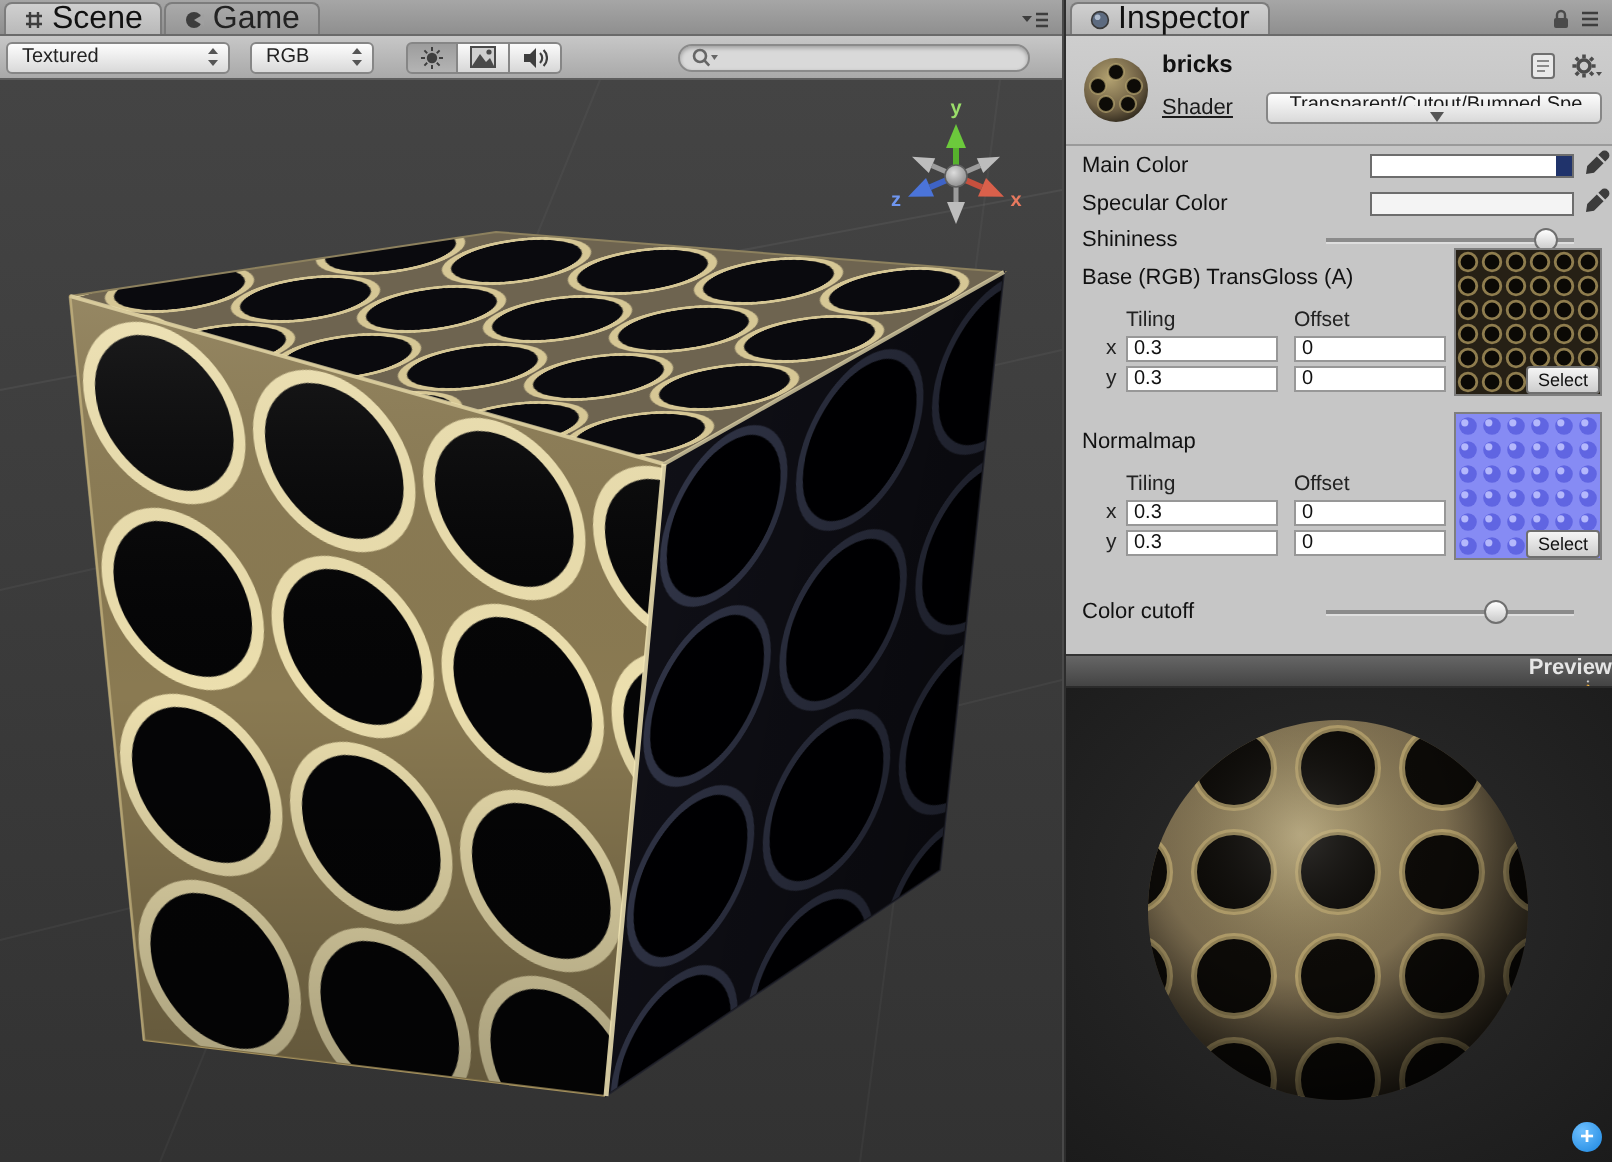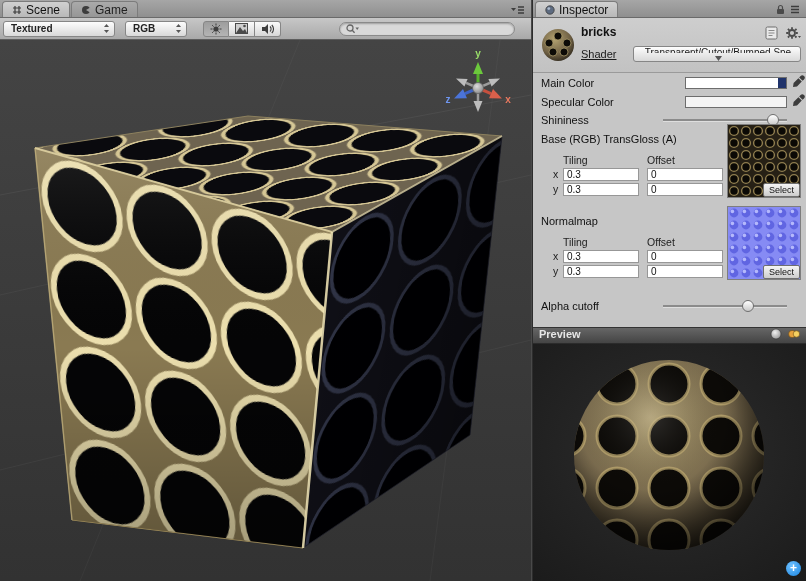--- a/index.html
+++ b/index.html
@@ -9,7 +9,7 @@
   
   .tabbar{height:18px;background:linear-gradient(#a6a6a6,#8f8f8f);border-bottom:1px solid #6a6a6a;
           display:flex;align-items:flex-end;padding:0 2px;box-sizing:border-box;}
-  .tab{height:16px;display:flex;align-items:center;gap:4px;padding:0 9px;font-size:12px;color:#222;
+  .tab{height:16px;display:flex;align-items:center;gap:4px;padding:0 9px;font-size:16px;color:#222;
        border-radius:4px 4px 0 0;border:1px solid #7c7c7c;border-bottom:none;
        background:linear-gradient(#aaa,#969696);margin-right:1px;box-sizing:border-box;}
   .tab.active{background:linear-gradient(#d0d0d0,#b9b9b9);color:#111;}

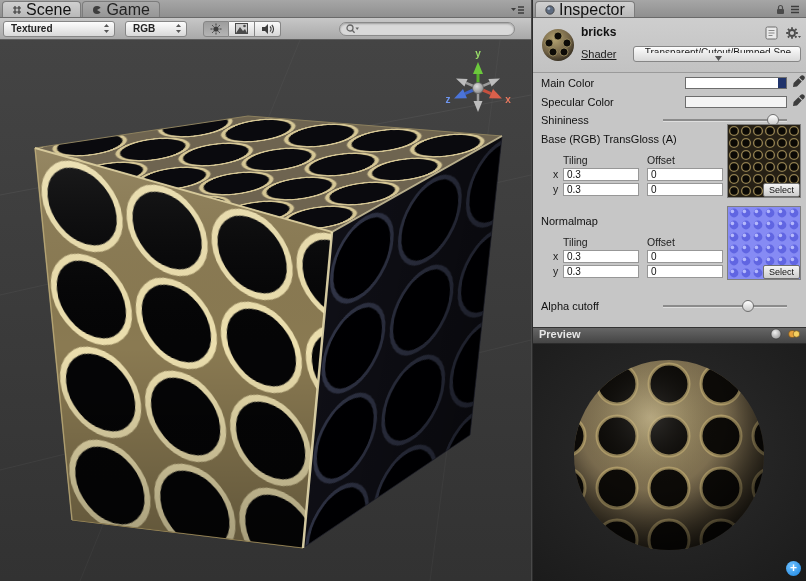--- a/index.html
+++ b/index.html
@@ -20,7 +20,7 @@
            display:flex;align-items:center;padding:0 3px;box-sizing:border-box;}
   .dd{height:16px;display:flex;align-items:center;gap:4px;padding:0 4px 0 7px;
       background:linear-gradient(#fdfdfd,#d9d9d9);border:1px solid #868686;border-radius:3px;
-      font-size:10px;color:#222;box-sizing:border-box;font-weight:bold;}
+      font-size:10px;color:#222;box-sizing:border-box;}
   .dd-draw{width:112px;} .dd-render{width:62px;margin-left:10px;justify-content:flex-end;}
   .dd .dd-label{flex:1;overflow:hidden;white-space:nowrap;}
   .toggles{display:flex;margin-left:16px;}

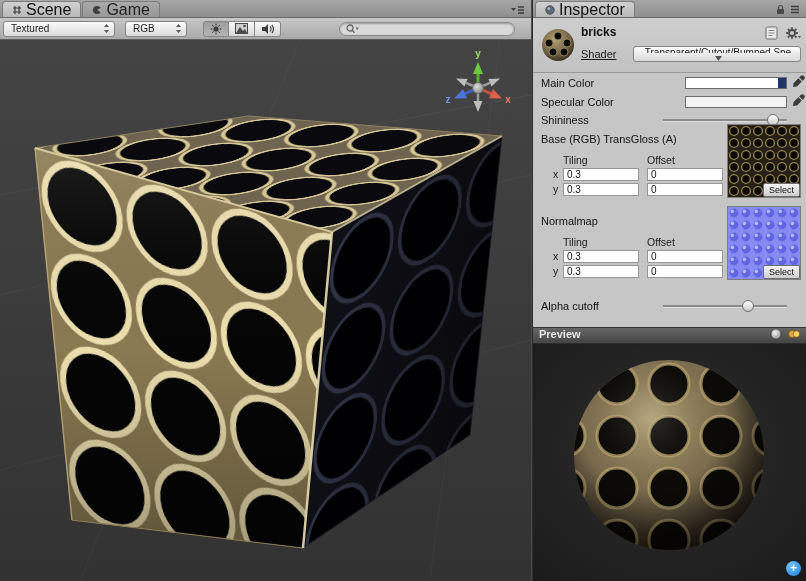--- a/index.html
+++ b/index.html
@@ -355,7 +355,7 @@
         <div class="select-btn">Select</div>
       </div>
 
-      <div class="lbl" style="top:281px">Alpha cutoff</div>
+      <div class="lbl" style="top:281px">Color cutoff</div>
       <div class="slider" style="top:282px">
         <div class="track"></div>
         <div class="thumb" style="left:calc(68% - 5px)"></div>

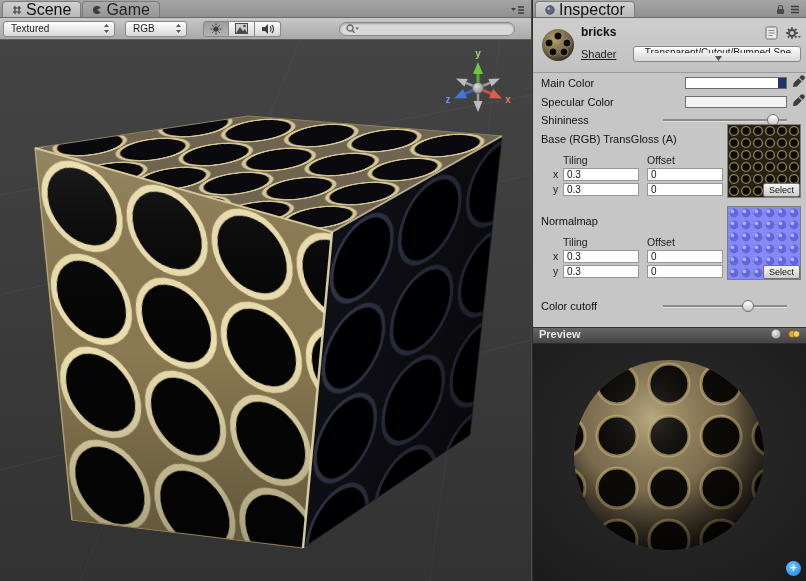--- a/index.html
+++ b/index.html
@@ -65,7 +65,7 @@
               background:linear-gradient(#f5f5f5,#cdcdcd);border:1px solid #6f6f6f;border-radius:2px;color:#111;}
   .preview-hdr{position:absolute;top:327px;left:0;right:0;height:17px;
                background:linear-gradient(#666,#444);border-top:1px solid #333;border-bottom:1px solid #2b2b2b;
-               display:flex;align-items:flex-start;box-sizing:border-box;}
+               display:flex;align-items:flex-end;box-sizing:border-box;flex-direction:column;}
   .preview-hdr .pv-title{font-weight:bold;color:#e6e6e6;font-size:11px;margin-left:6px;flex:1;}
   .pv-btn{width:12px;height:12px;margin-right:6px;}
   .preview-area{position:absolute;top:344px;left:0;right:0;height:237px;background:#1f1f1f;}

